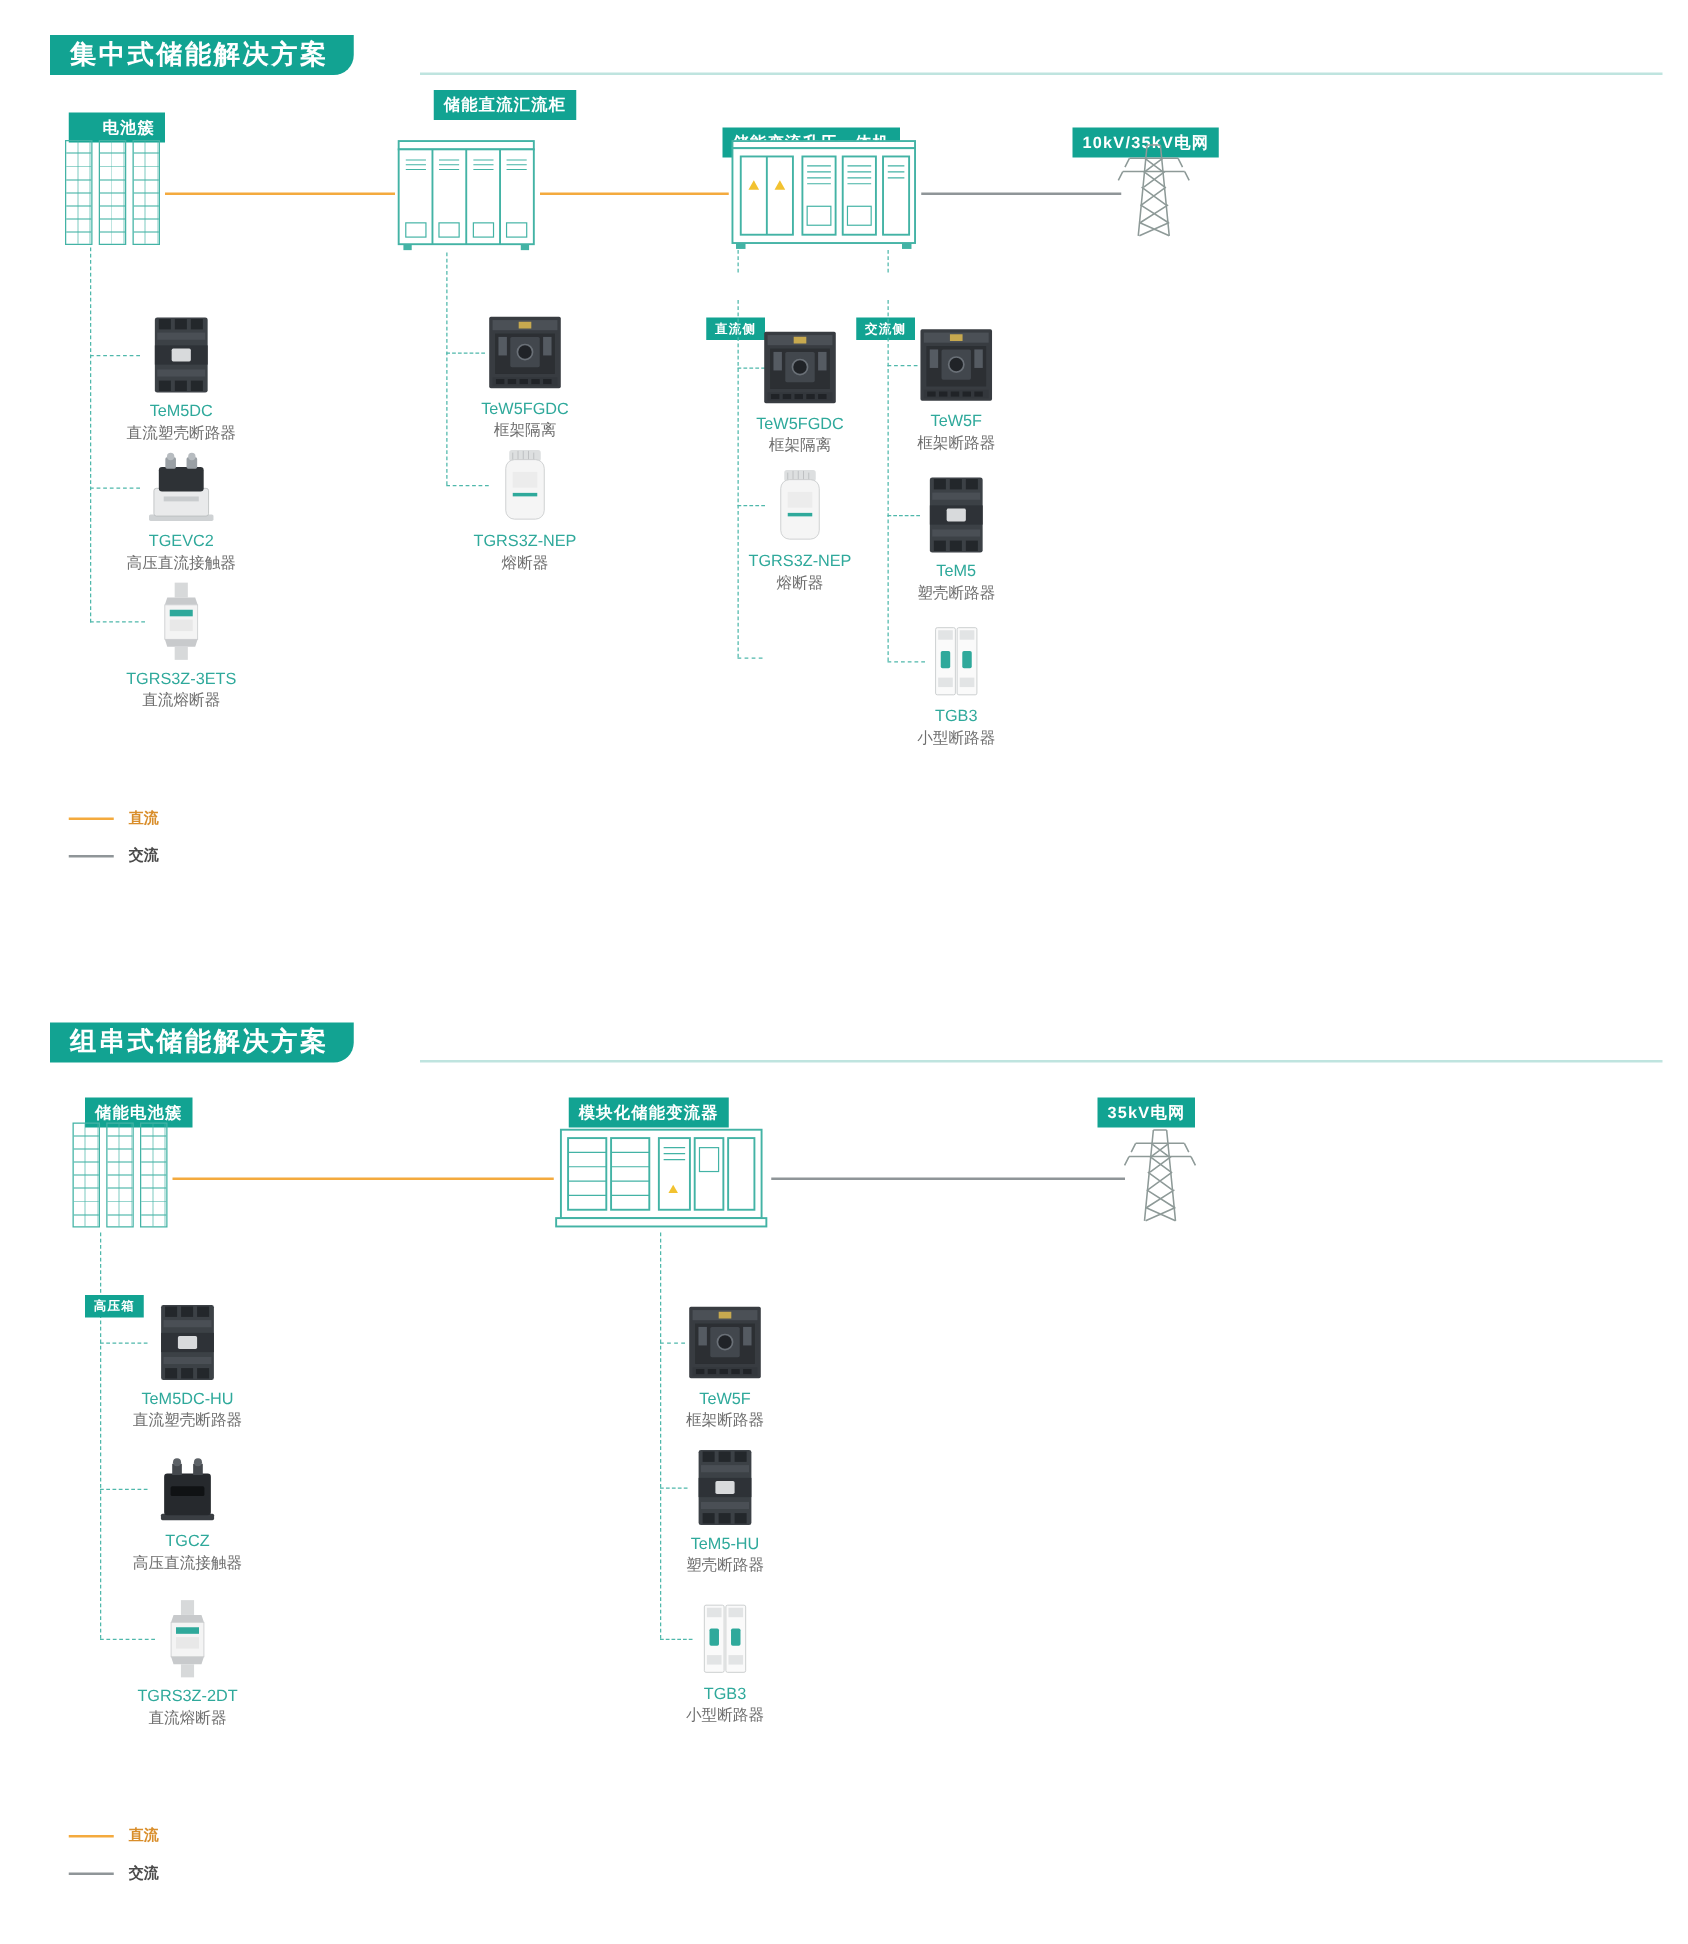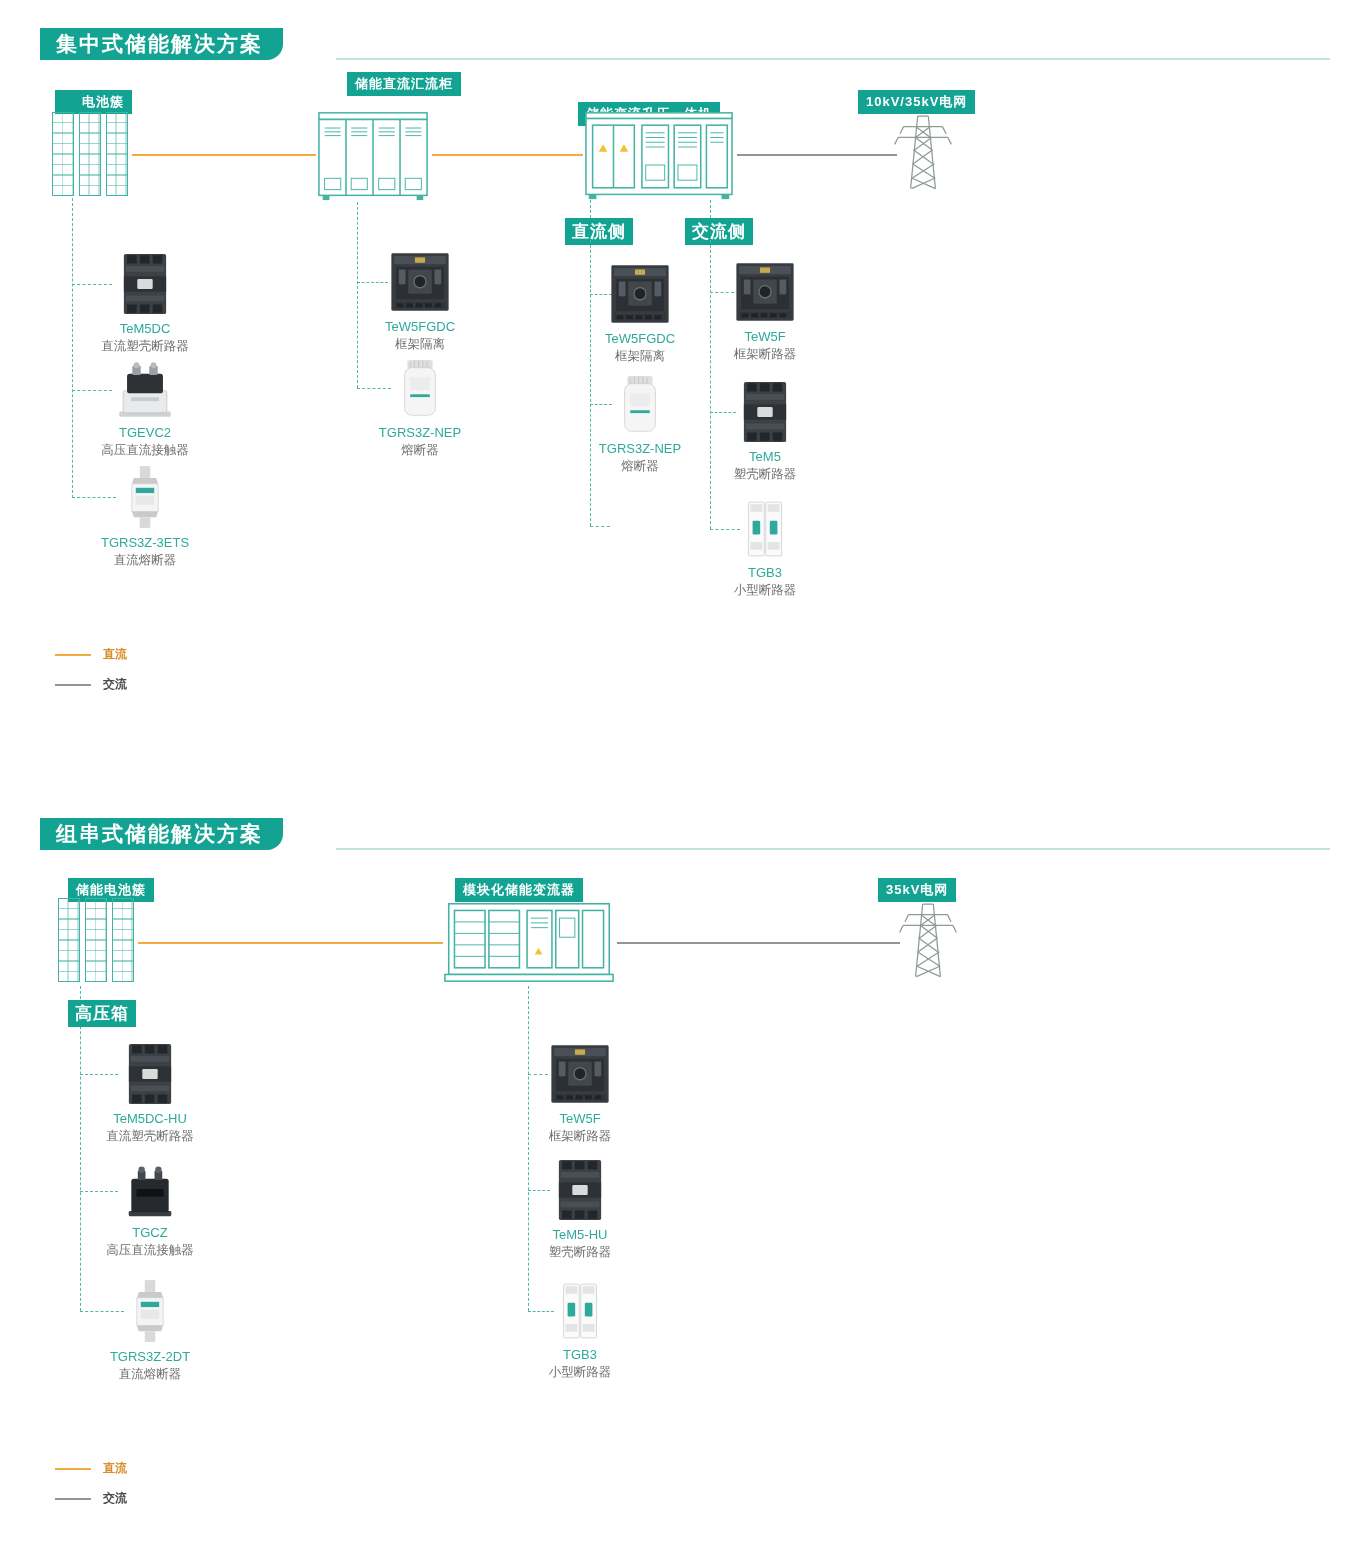--- a/index.html
+++ b/index.html
@@ -163,7 +163,7 @@
   <div class="chip" style="left:55px; top:90px;padding-left:27px;">电池簇</div>
   <div class="chip" style="left:303px; top:72px;margin-left:44px;">储能直流汇流柜</div>
   <div class="chip" style="left:578px; top:102px;">储能变流升压一体机</div>
-  <div class="chip" style="left:858px; top:90px;">10kV/35kV电网</div>
+  <div class="chip" style="left:858px; top:102px;">10kV/35kV电网</div>
 
   <div class="node-icon" style="left:52px; top:112px;">
     <div class="battery-rack">

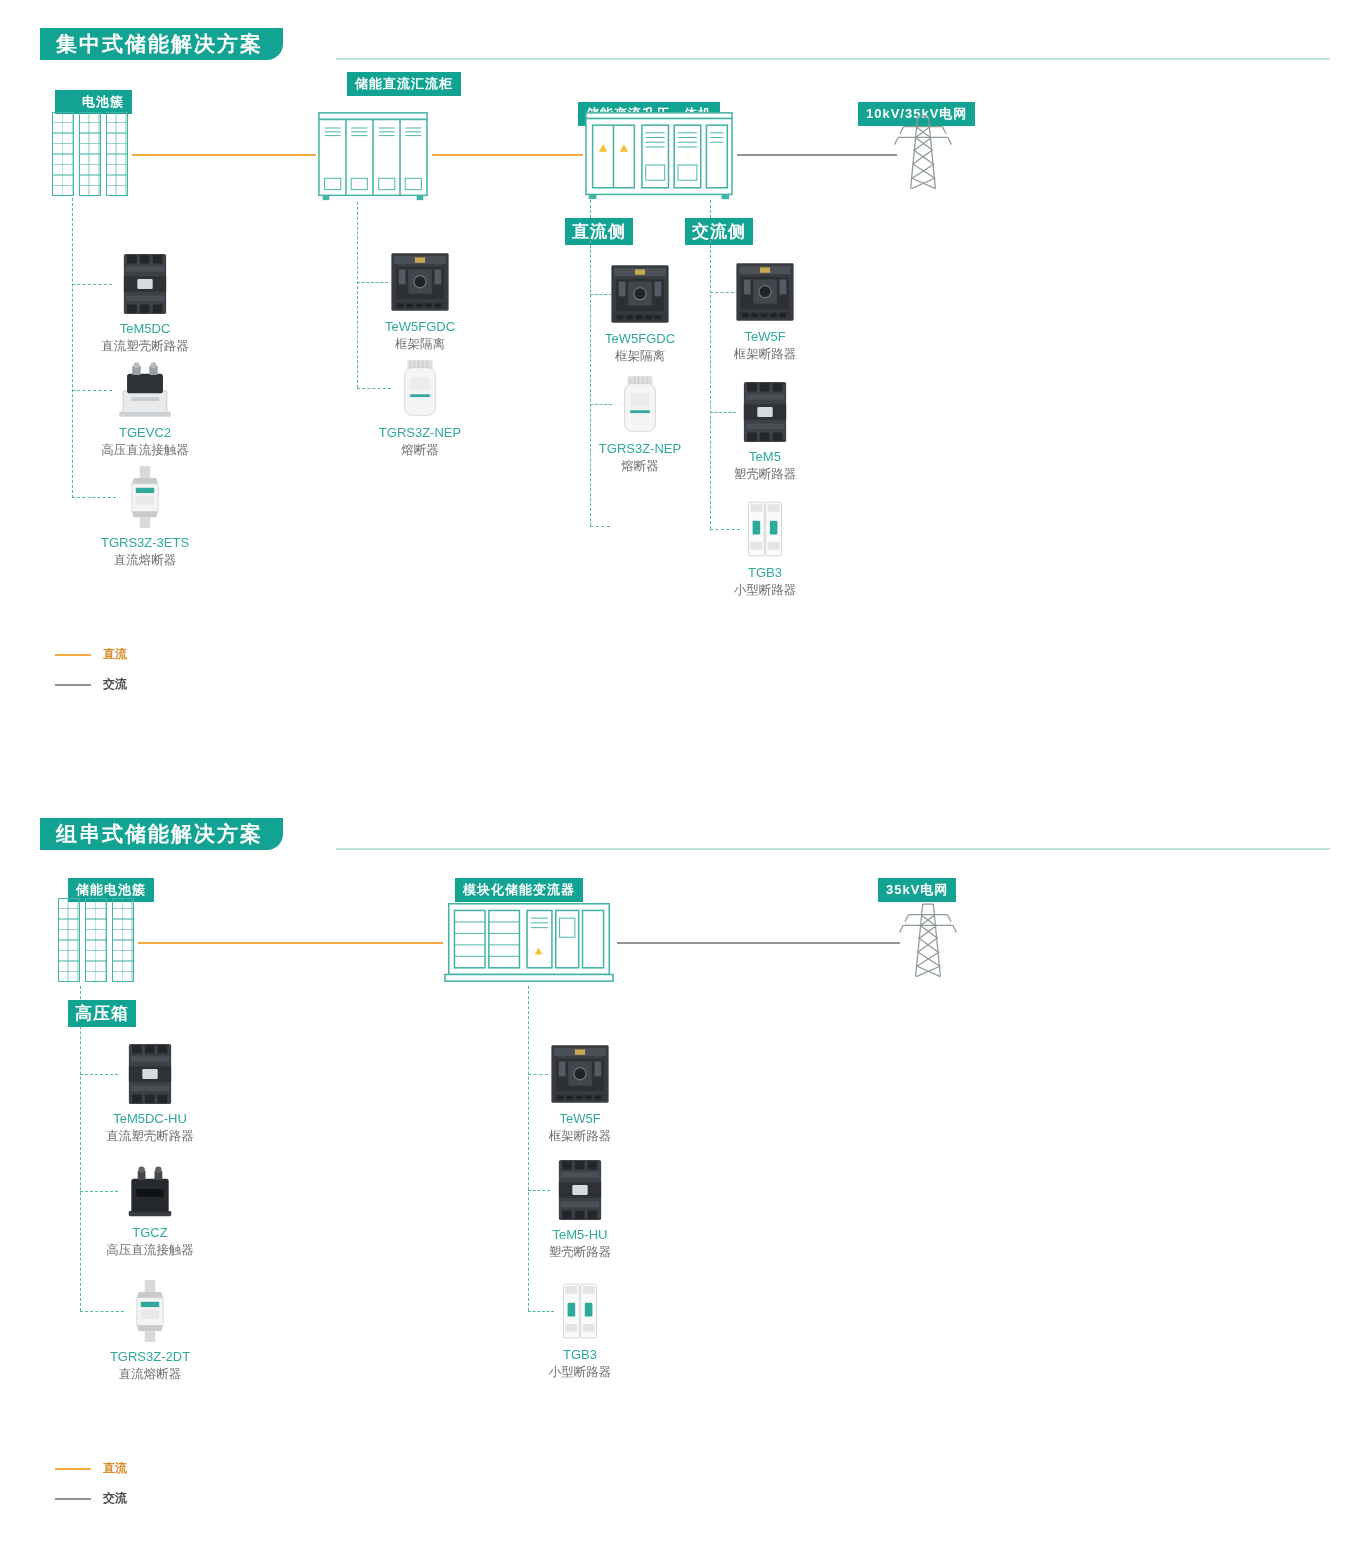--- a/index.html
+++ b/index.html
@@ -14,7 +14,7 @@
 
   .chip { position:absolute; background:#12A392; color:#fff; font-size:13px; font-weight:bold;
           padding:3px 8px; letter-spacing:1px; white-space:nowrap; }
-  .chip.small { font-size:17px; padding:2px 7px; }
+  .chip.small { font-size:10px; padding:2px 7px;margin-top:36px; }
 
   .node-icon { position:absolute; }
 

